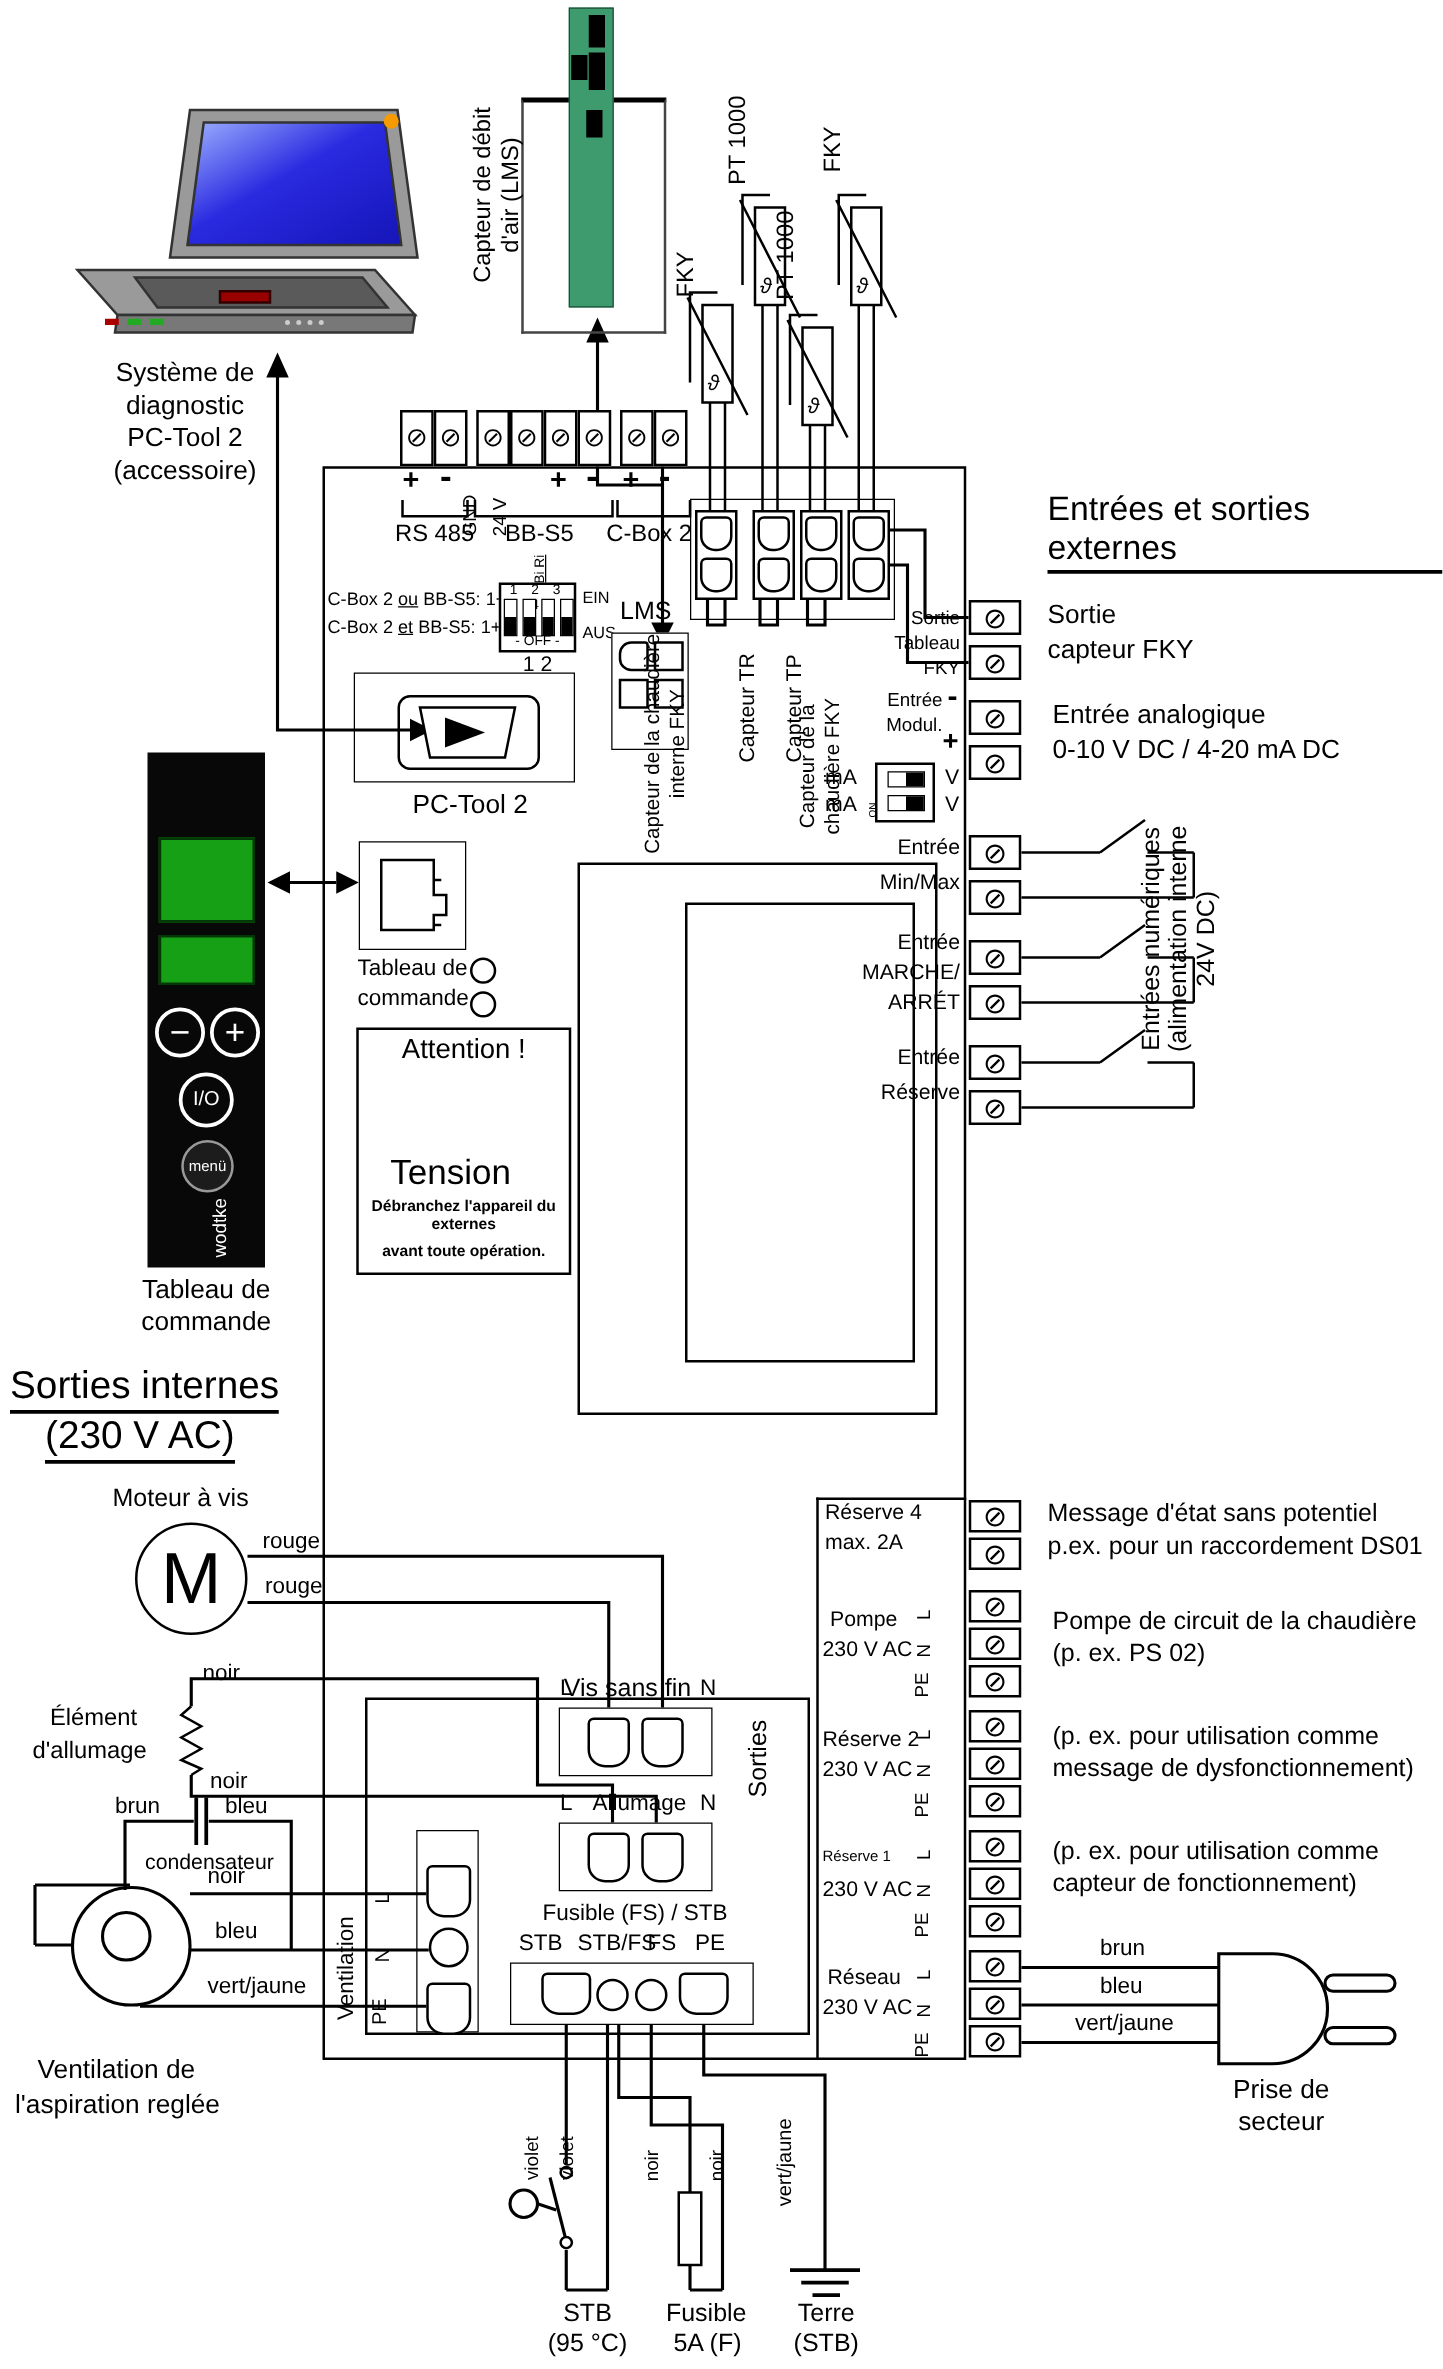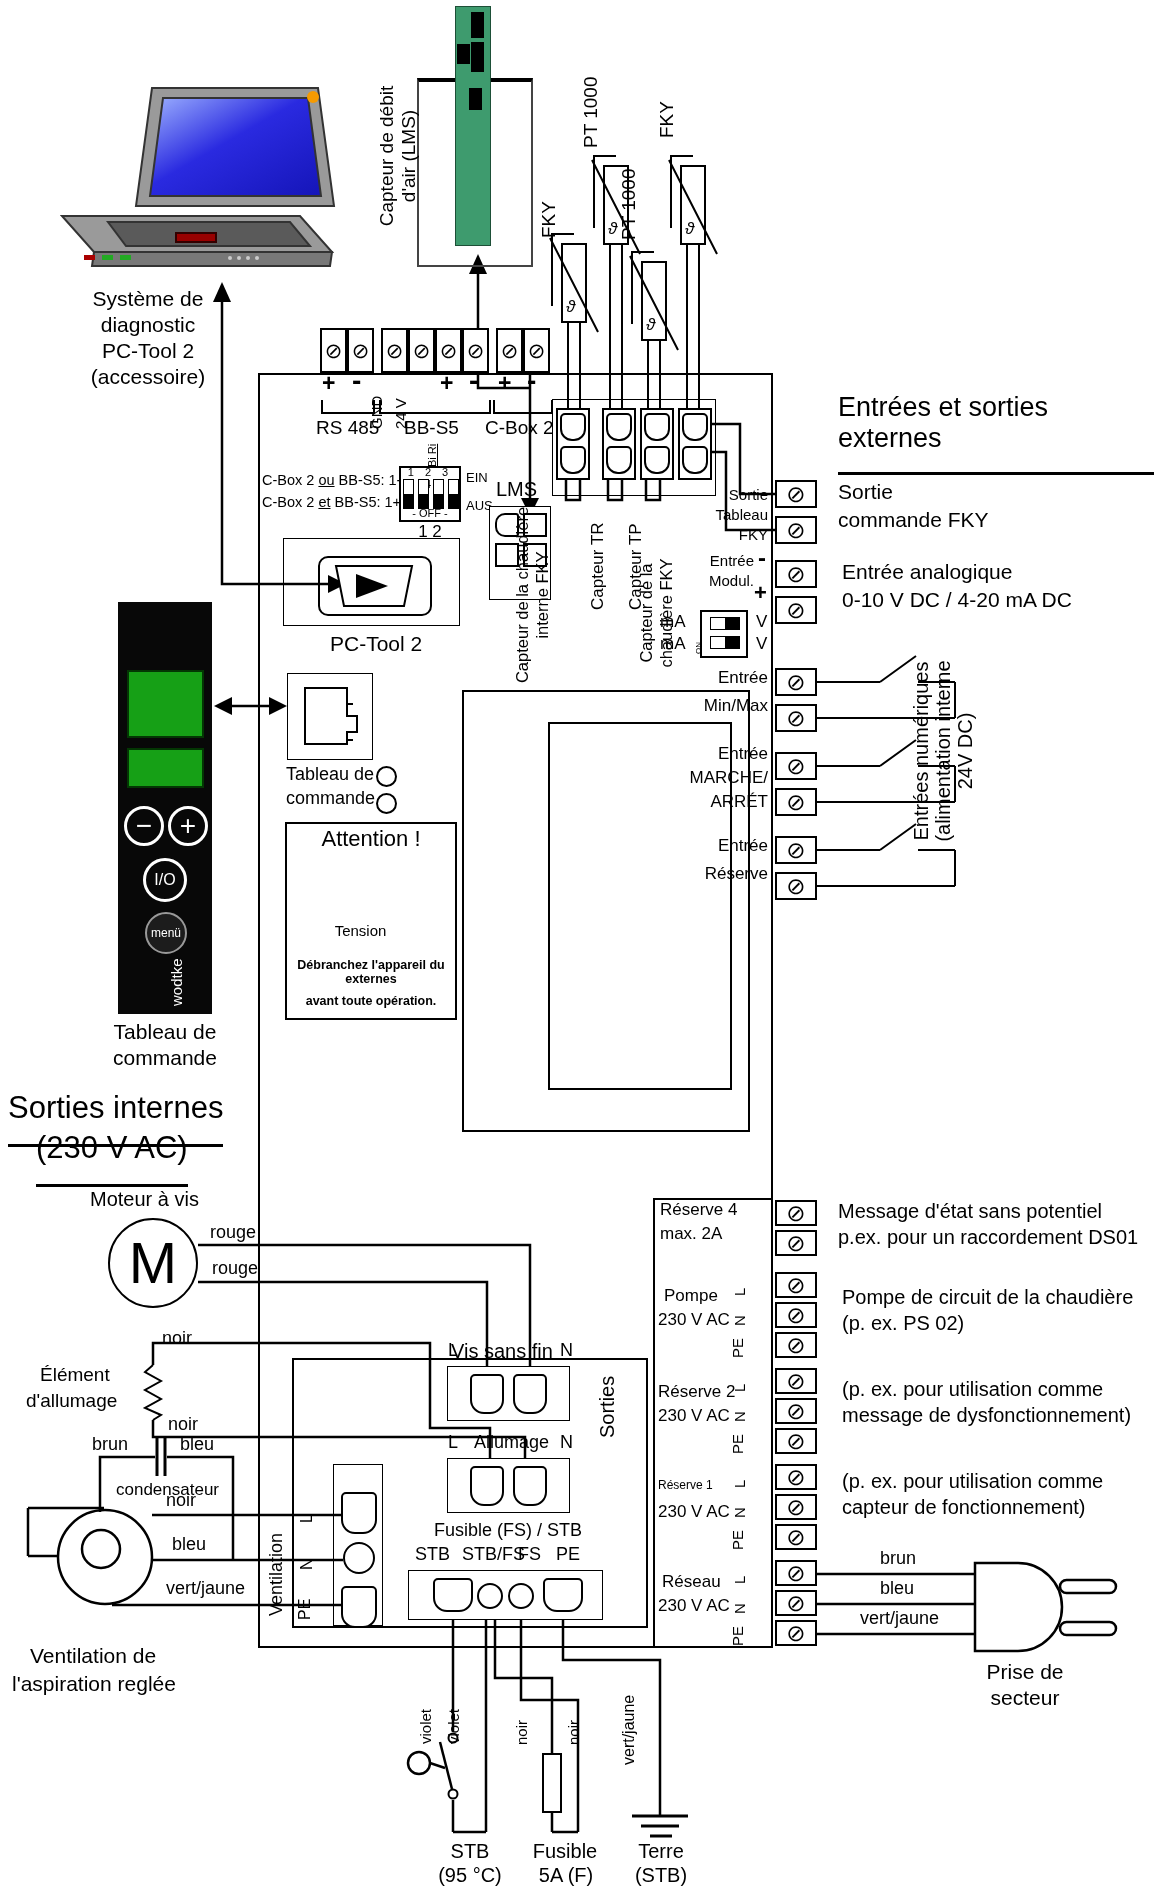--- a/index.html
+++ b/index.html
@@ -20,7 +20,7 @@
   .slider{position:absolute;width:11px;height:30px;border:1px solid #000;
        background:linear-gradient(#fff 50%,#000 50%)}
   svg text{font-family:"Liberation Sans",sans-serif}
-  .big-underline{display:inline-block;border-bottom:3px solid #000;padding-bottom:18px}
+  .big-underline{display:inline-block;border-bottom:3px solid #000;padding-bottom:2px}
 </style>
 </head>
 <body>

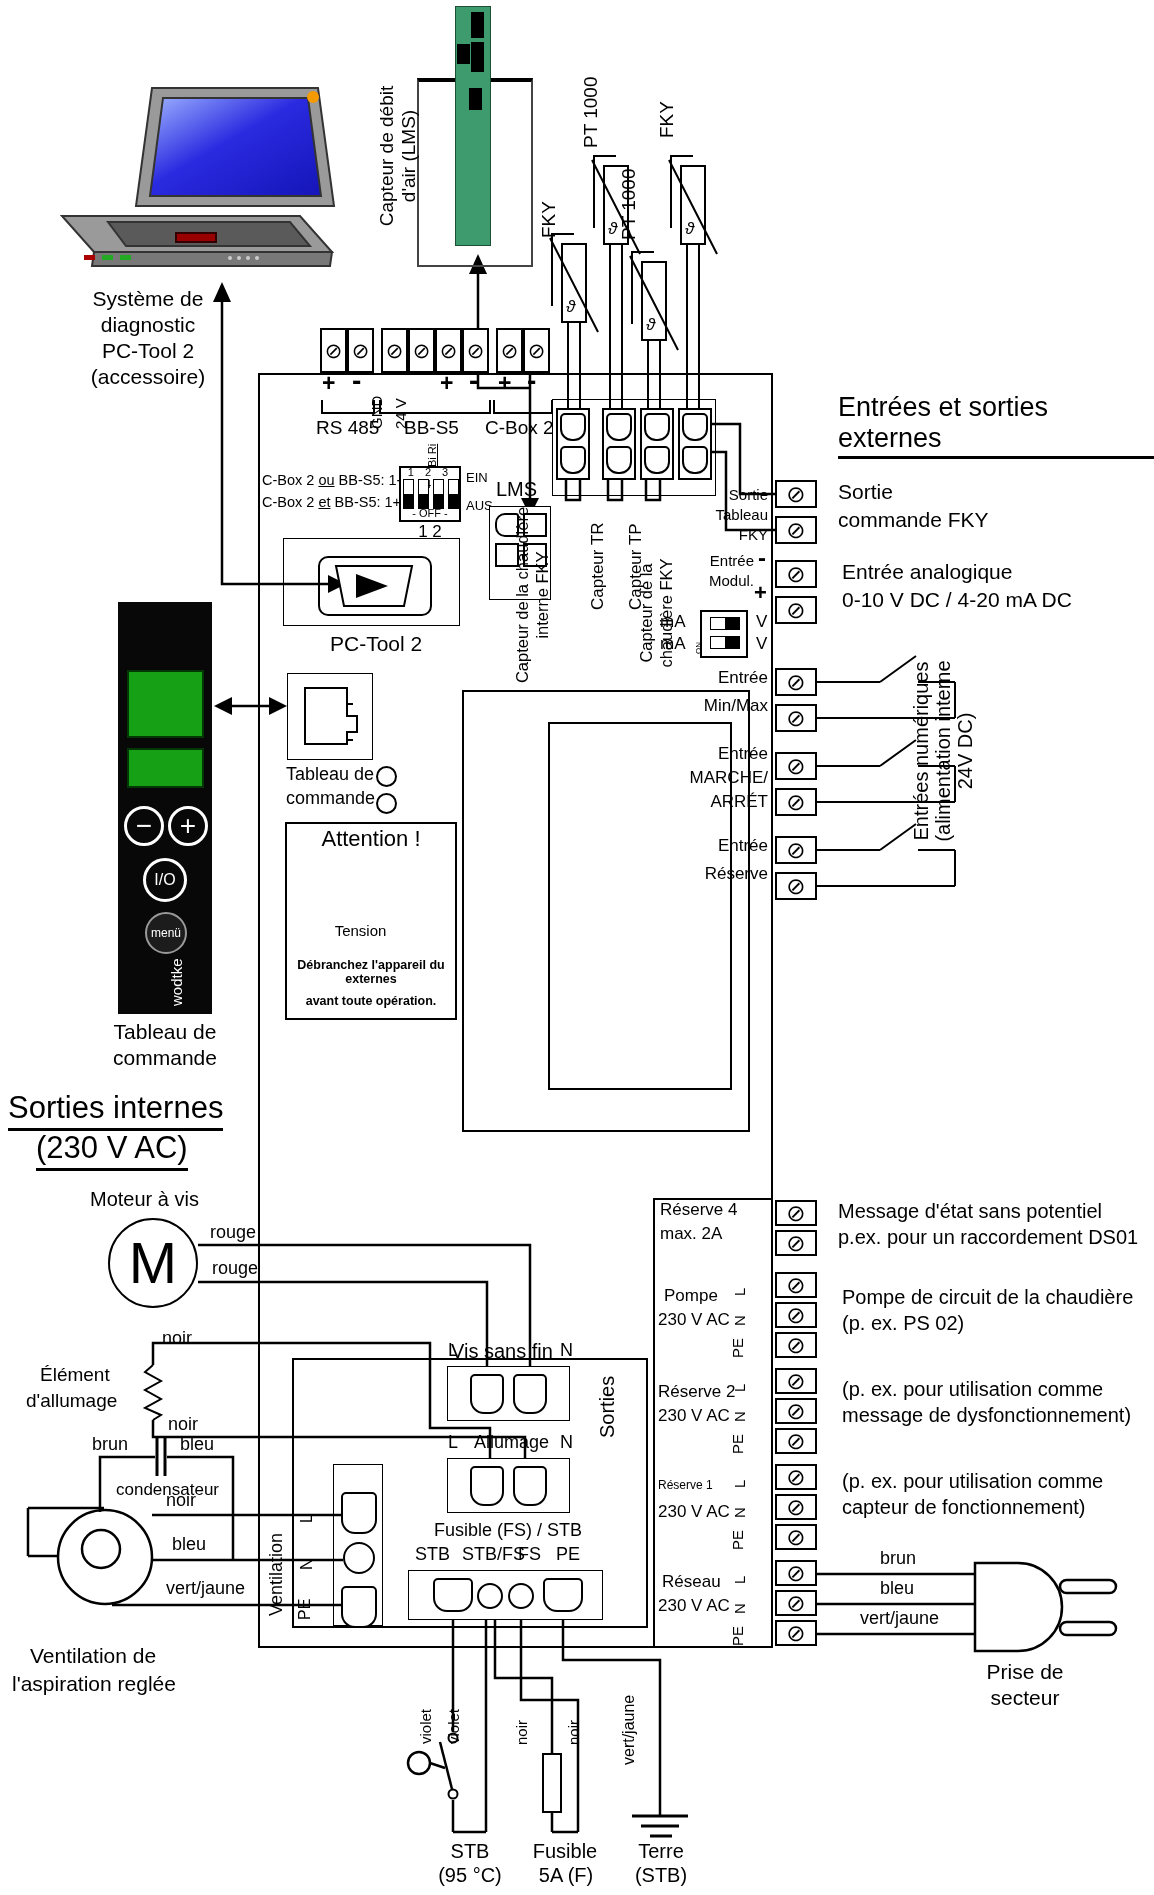--- a/index.html
+++ b/index.html
@@ -310,7 +310,7 @@
   </div>
 
 <div class="a" style="left:838px;top:480px;font-size:21px">Sortie</div>
-<div class="a" style="left:838px;top:508px;font-size:21px">commande FKY</div>
+<div class="a" style="left:838px;top:508px;font-size:21px">capteur FKY</div>
 <div class="a" style="left:842px;top:560px;font-size:21px">Entrée analogique</div>
 <div class="a" style="left:842px;top:588px;font-size:21px">0-10 V DC / 4-20 mA DC</div>
 

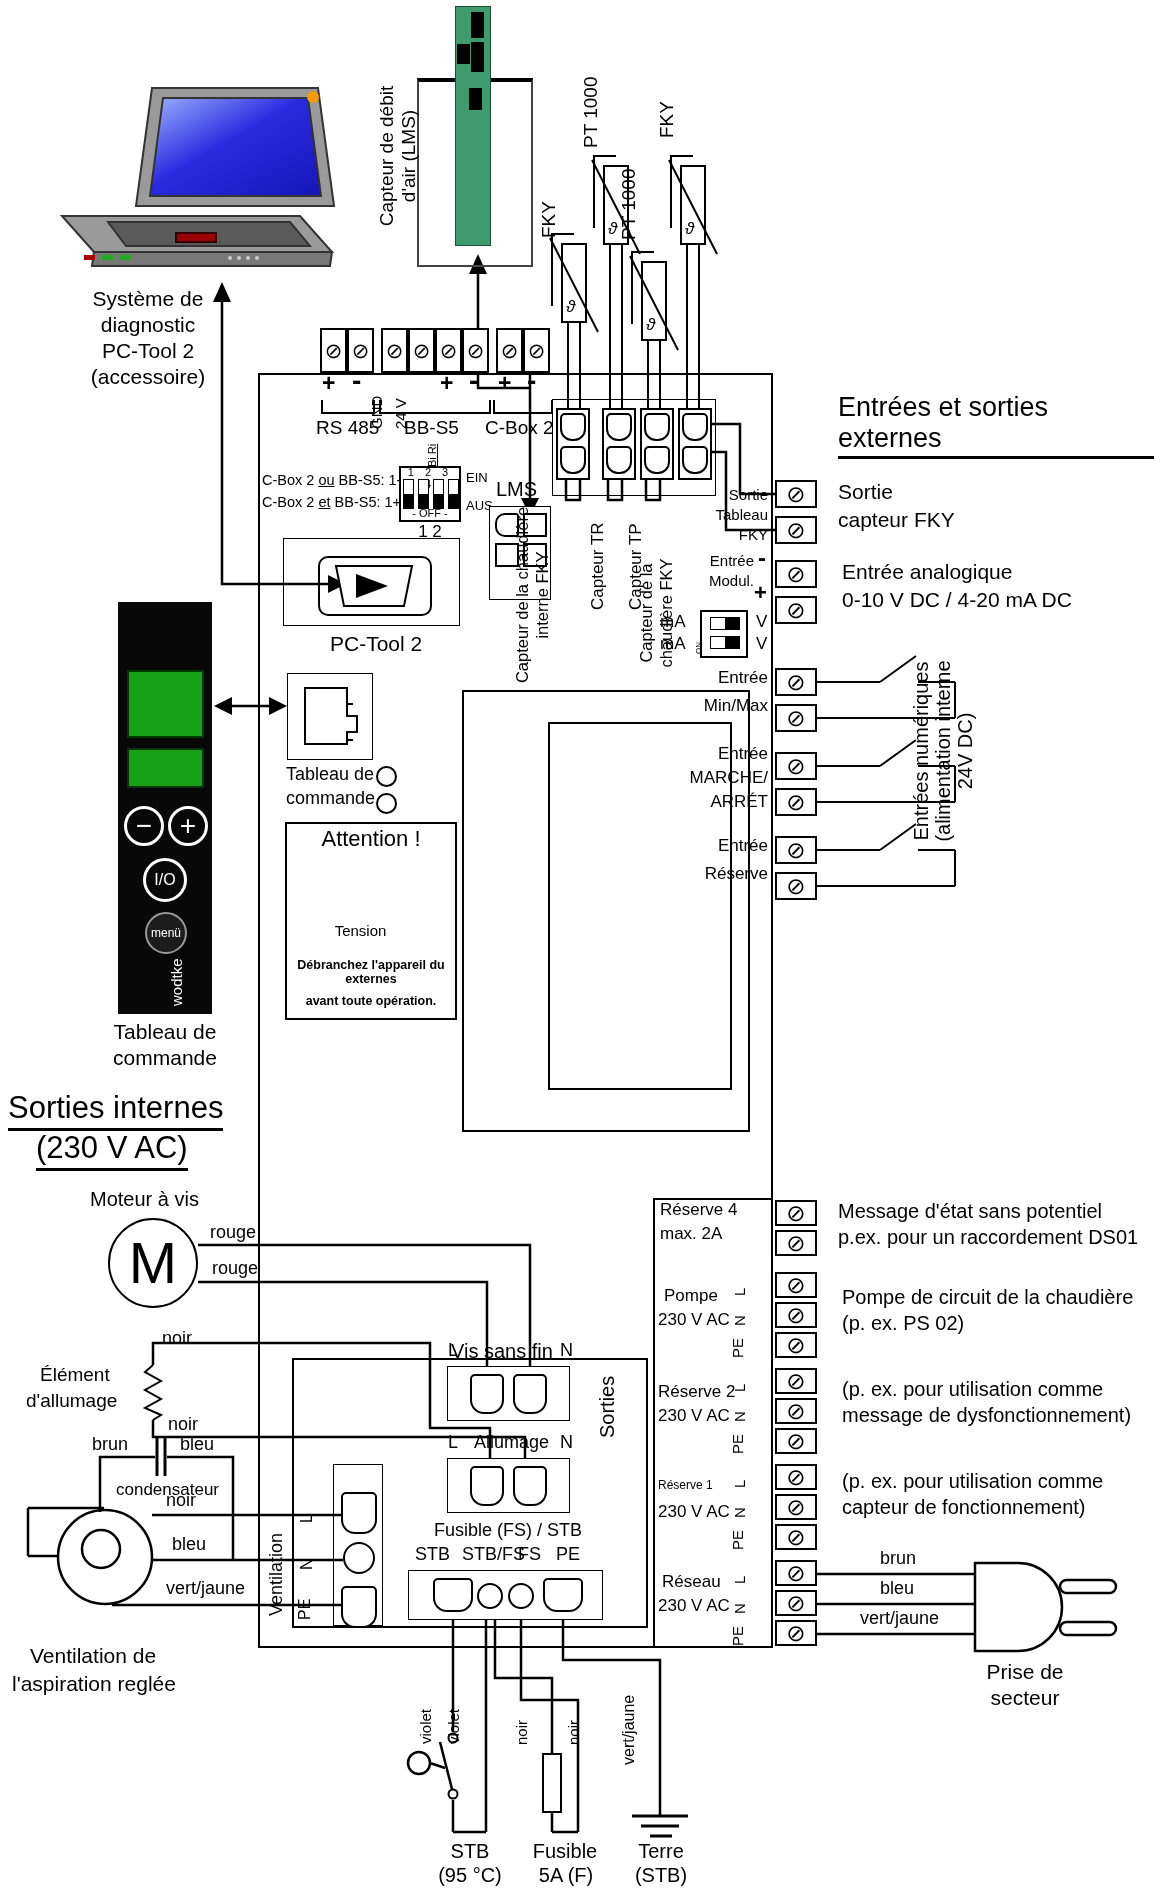--- a/index.html
+++ b/index.html
@@ -375,7 +375,7 @@
 
 <div class="a b" style="left:285px;top:822px;width:172px;height:198px;background:#fff"></div>
 <div class="a ctr" style="left:287px;top:826px;width:168px;font-size:22px">Attention !</div>
-<div class="a ctr" style="left:287px;top:922px;width:147px;font-size:15px">Tension</div>
+<div class="a ctr" style="left:287px;top:922px;width:147px;font-size:28px">Tension</div>
 <div class="a ctr" style="left:288px;top:958px;width:166px;font-size:12.5px;font-weight:bold">Débranchez l'appareil du externes</div>
 <div class="a ctr" style="left:288px;top:994px;width:166px;font-size:12.5px;font-weight:bold">avant toute opération.</div>
 

